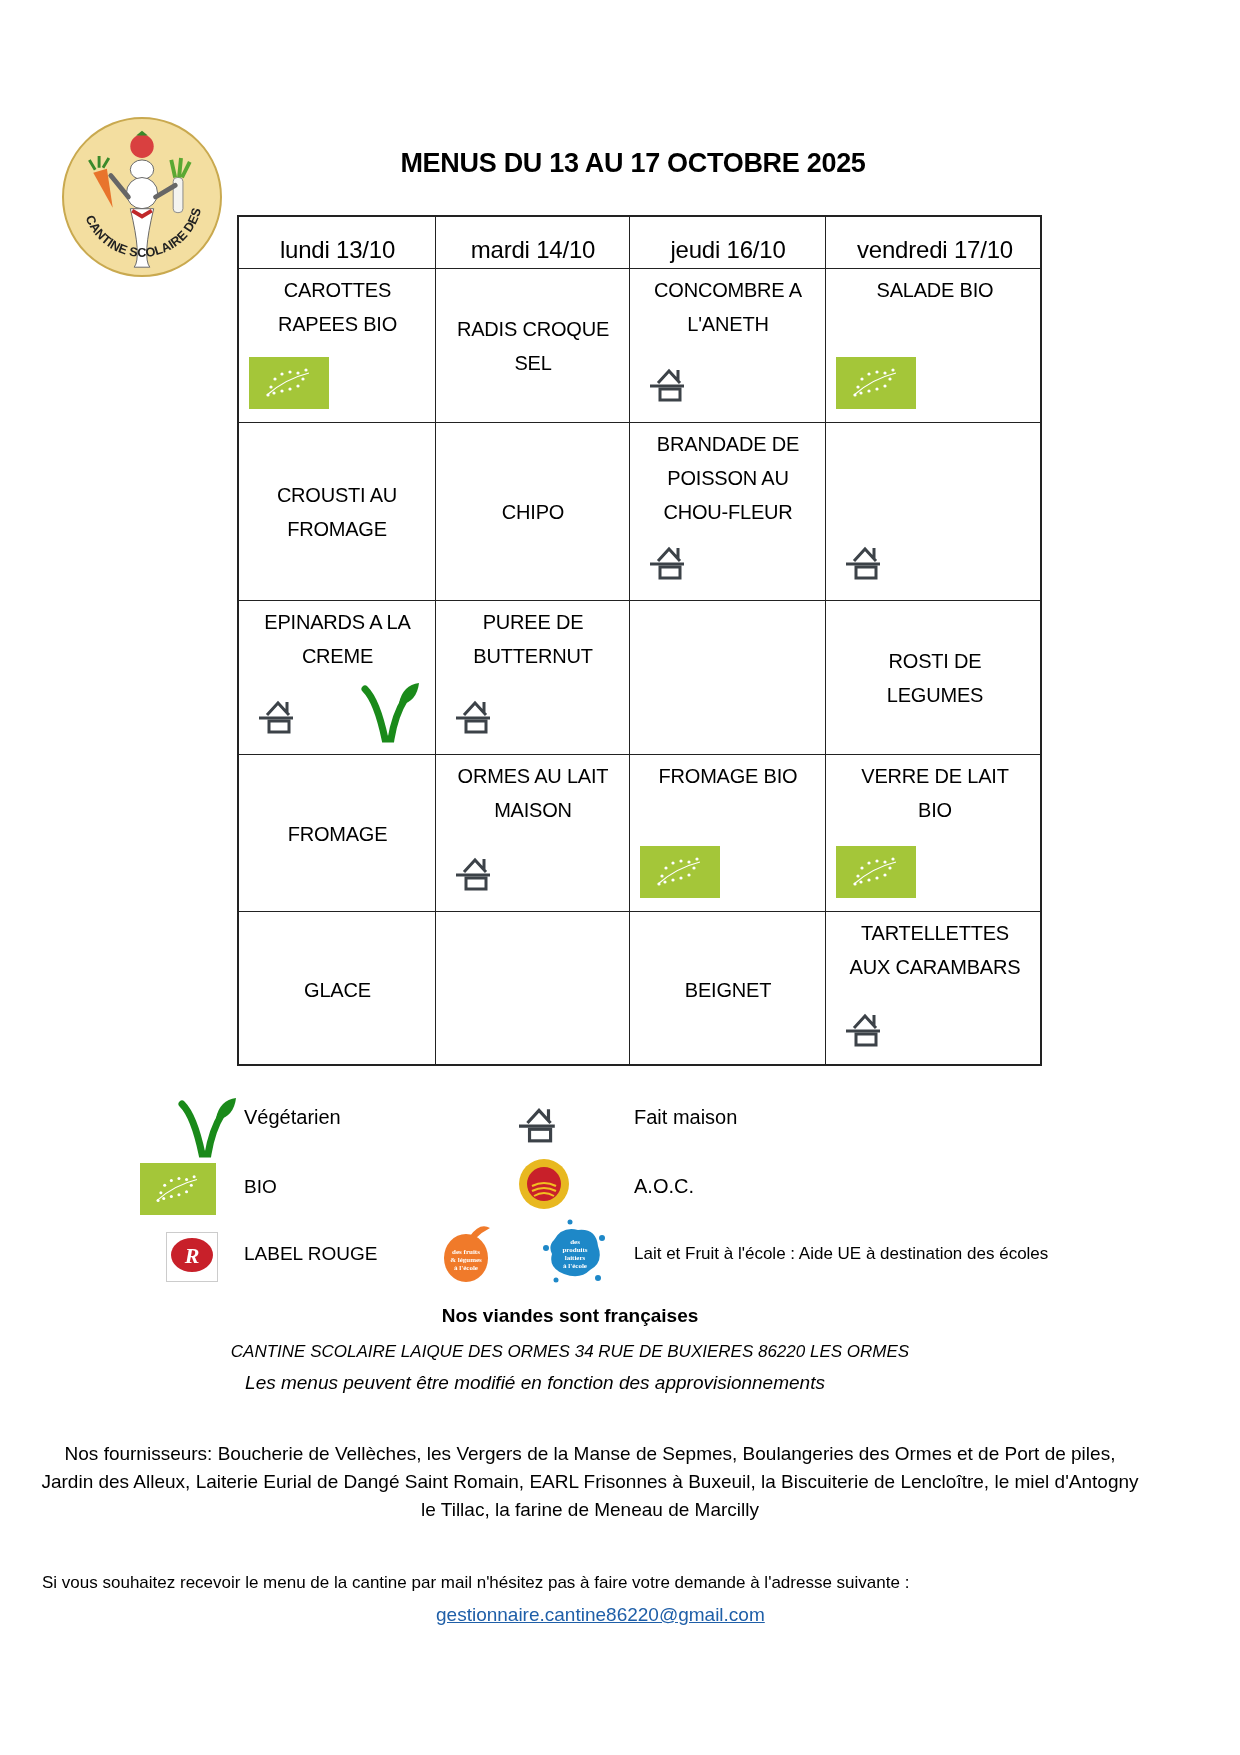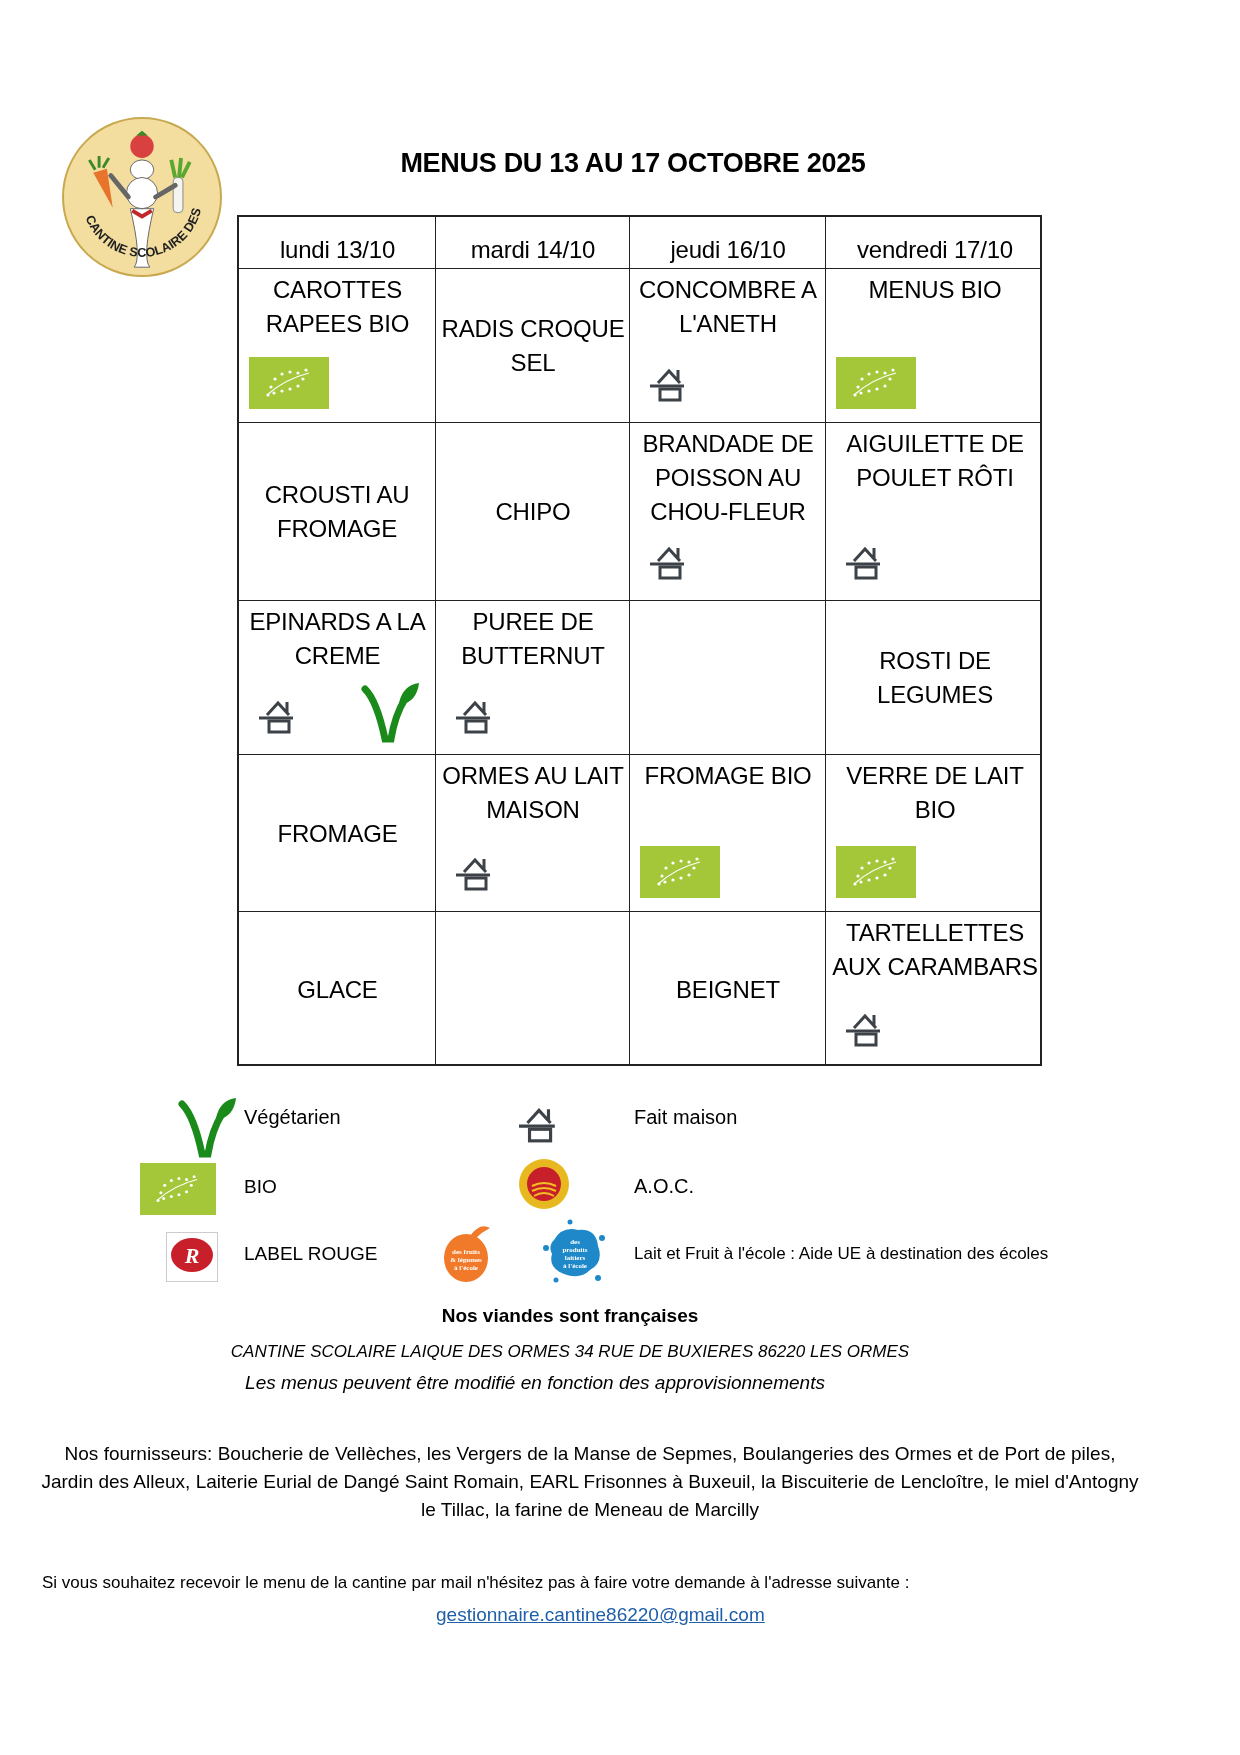--- a/index.html
+++ b/index.html
@@ -20,7 +20,7 @@
                 border:2px solid #222; box-sizing:border-box; }
   .hline { position:absolute; left:0; right:0; height:0; border-top:1.5px solid #222; }
   .vline { position:absolute; top:0; bottom:0; width:0; border-left:1.5px solid #222; }
-  .cell { position:absolute; box-sizing:border-box; text-align:center; font-size:24px;
+  .cell { position:absolute; box-sizing:border-box; text-align:center; font-size:20px;
           line-height:34px; letter-spacing:-0.2px; }
   .head { font-size:24px; line-height:30px; }
 

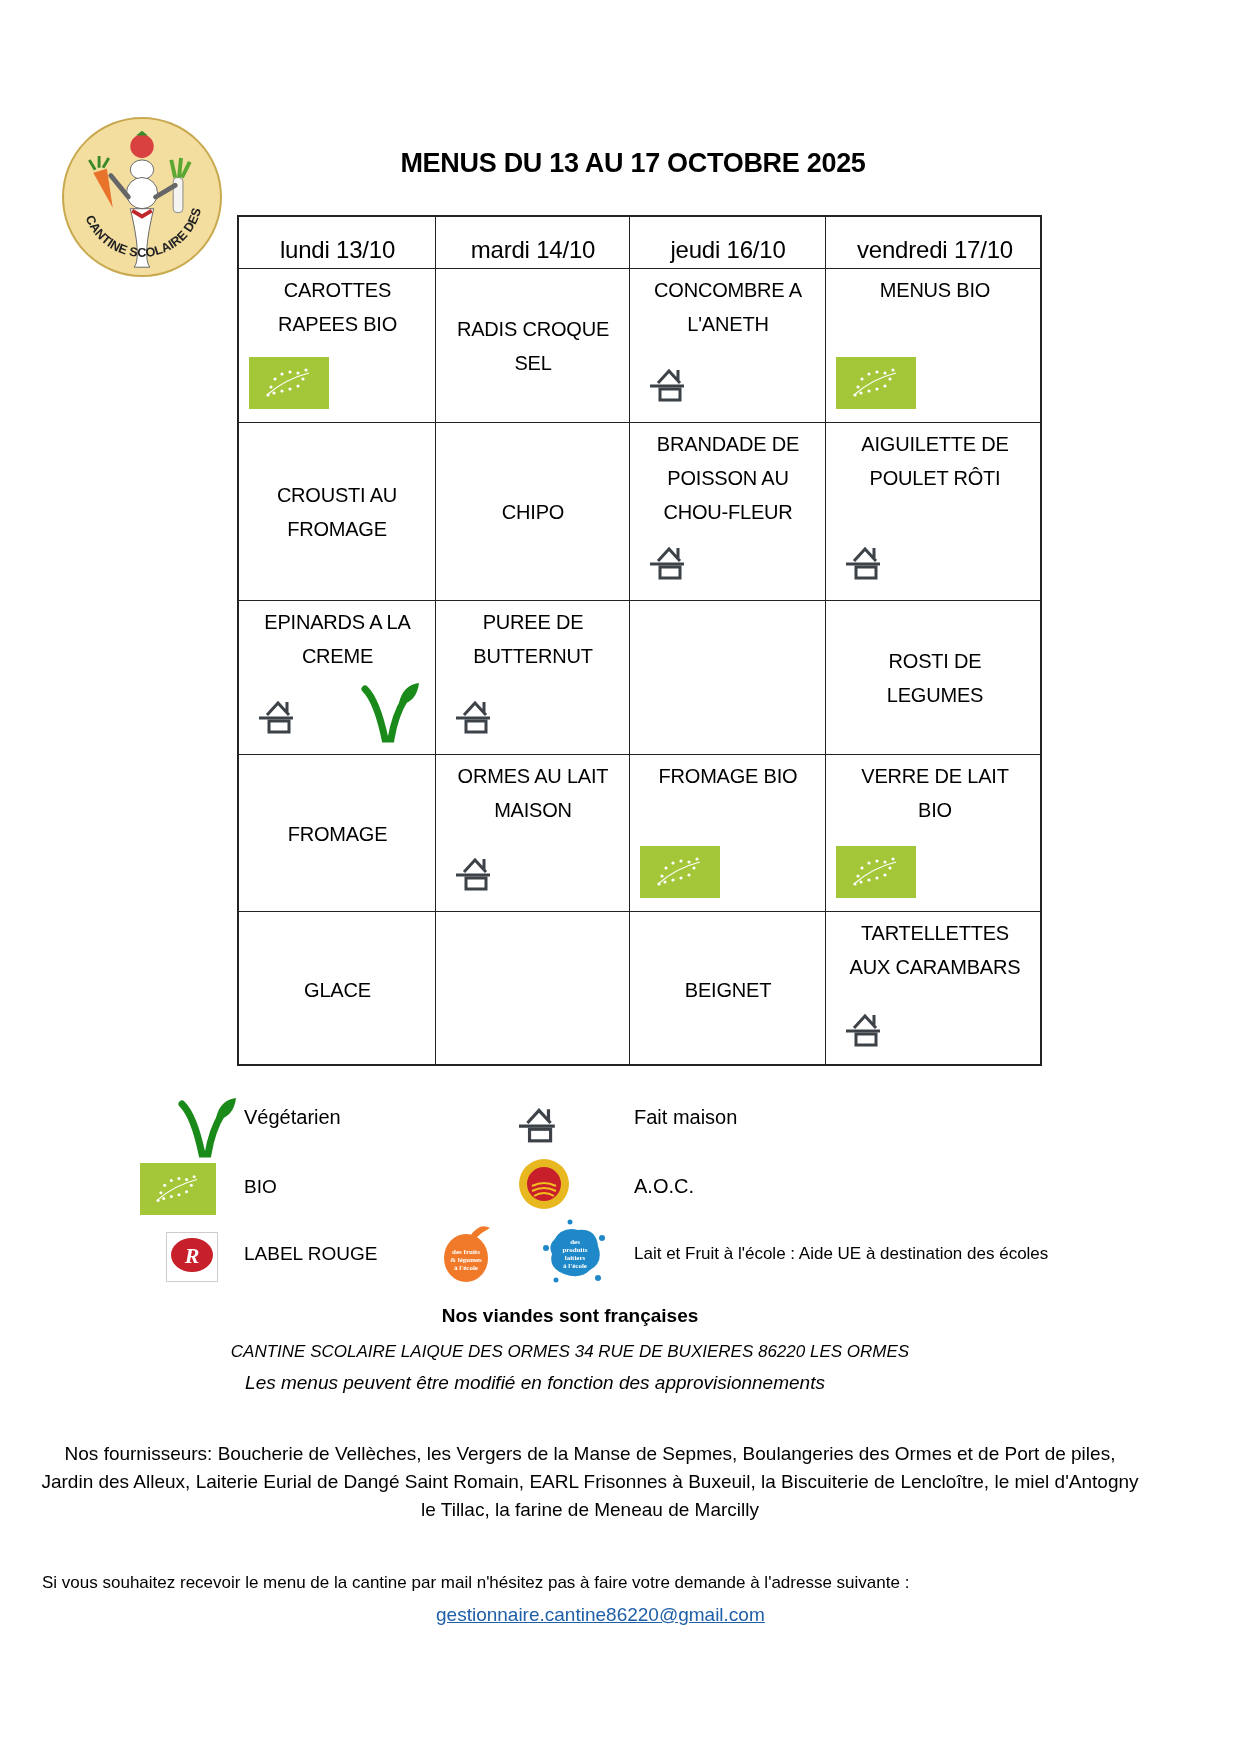--- a/index.html
+++ b/index.html
@@ -119,7 +119,7 @@
         <rect x="12" y="24" width="20" height="11" stroke="#3c4248" stroke-width="3" fill="none"></rect>
       </svg></div>
     <div class="cell" style="left: 587px; width: 218px; top: 56px;">
-      <div>MENUS BIO</div>
+      <div>SALADE BIO</div>
     </div>
     <div class="bio-badge" style="left: 597px; top: 140px;">
       <svg viewBox="0 0 80 52">

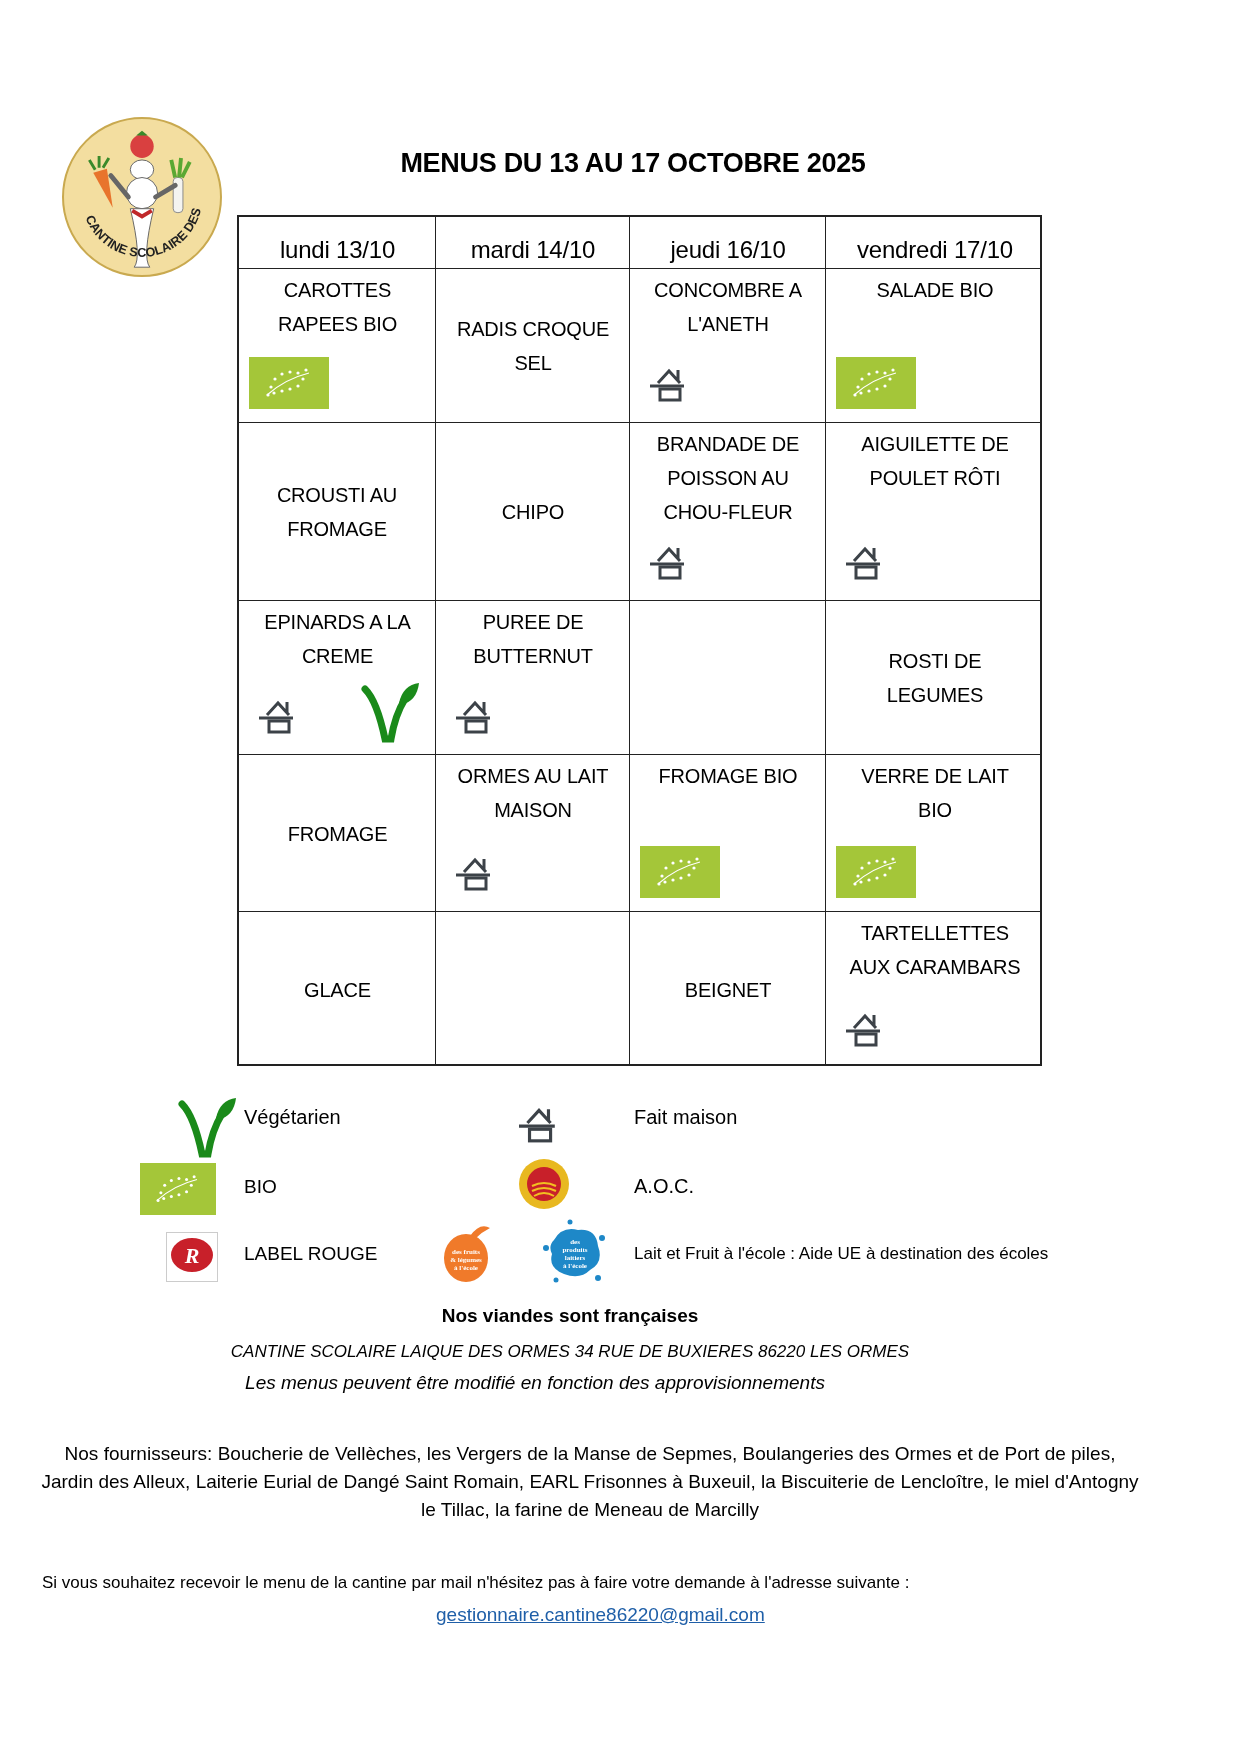--- a/index.html
+++ b/index.html
@@ -157,10 +157,6 @@
         <path d="M2 21 H36" stroke="#3c4248" stroke-width="3"></path>
         <rect x="12" y="24" width="20" height="11" stroke="#3c4248" stroke-width="3" fill="none"></rect>
       </svg></div>
-    <div class="cell" style="left: 587px; width: 218px; top: 210px;">
-      <div>AIGUILETTE DE</div>
-      <div>POULET RÔTI</div>
-    </div>
     <div class="house-icon" style="left: 605px; top: 326px;"><svg viewBox="0 0 42 38" width="42" height="38">
         <path d="M10 18 L21 6 L32 18 M30 5 V16" stroke="#3c4248" stroke-width="3" fill="none"></path>
         <path d="M2 21 H36" stroke="#3c4248" stroke-width="3"></path>

